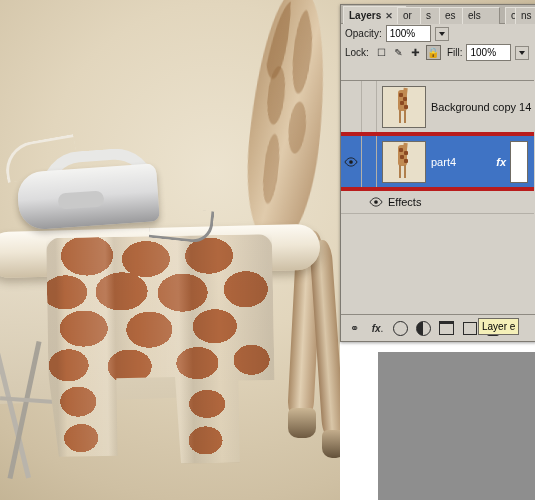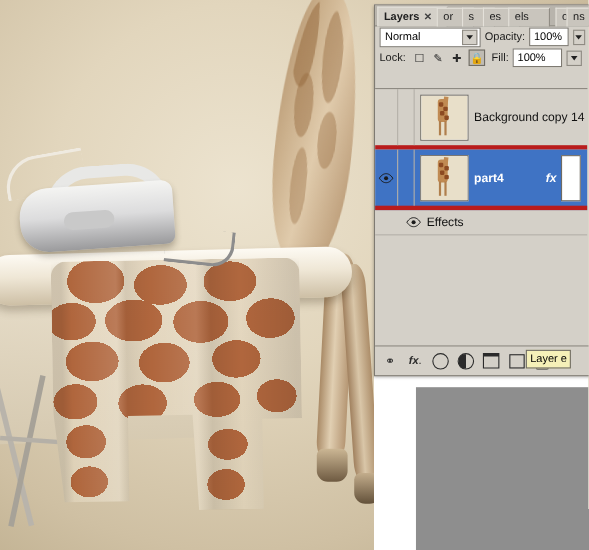--- a/index.html
+++ b/index.html
@@ -260,12 +260,6 @@
     </div>
 
     <div class="row">
-      <div class="modeselect">
-        <span>Normal</span>
-        <span class="arrowbox">
-            <span class="caret"></span>
-          </span>
-      </div>
       <span class="lbl">Opacity:</span>
       <span class="numbox">100%</span>
       <span class="arrowbox">

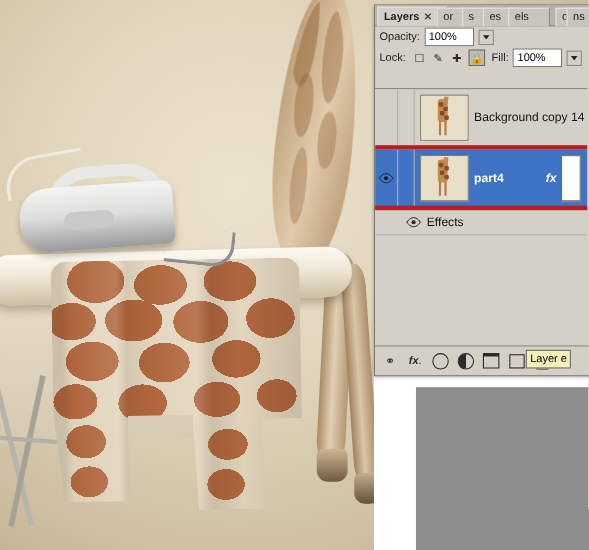--- a/index.html
+++ b/index.html
@@ -170,7 +170,7 @@
   .gthumb .l2{position:absolute;left:50%;top:58%;width:5%;height:34%;background:#b07f4c;}
   .gthumb .spot{position:absolute;width:4px;height:4px;background:#8c4a22;border-radius:1px;}
   .layername{font-size:11px;color:#111;flex:1;}
-  .layer.selected .layername{color:#ffffff;font-weight:bold;}
+  .layer.selected .layername{color:#ffffff;font-weight:normal;}
   .fxmark{font-size:11px;font-style:italic;color:#111;margin-right:4px;font-weight:bold;}
   .layer.selected .fxmark{color:#ffffff;}
   .maskcell{width:16px;height:40px;border:1px solid #6f6b63;background:#ffffff;margin-right:6px;}

